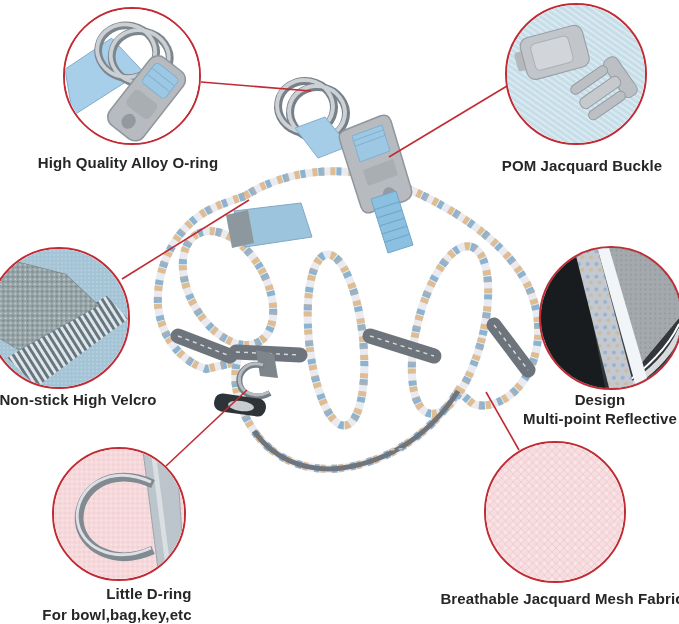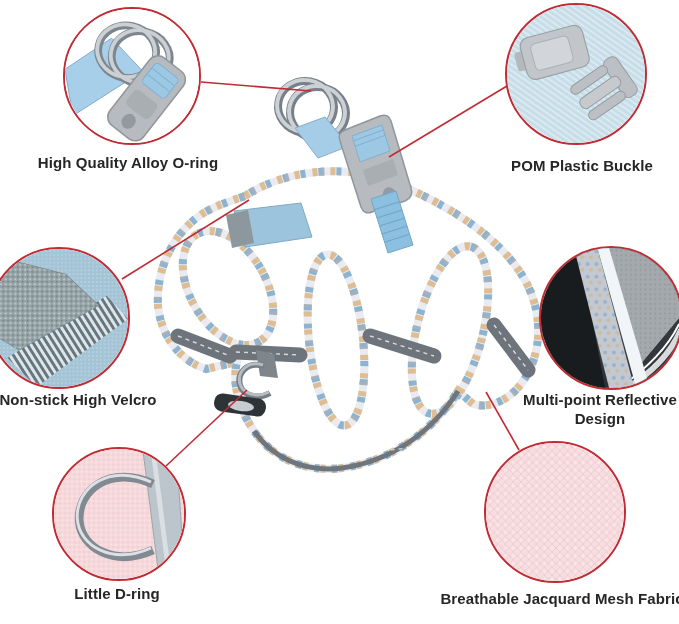--- a/index.html
+++ b/index.html
@@ -277,7 +277,7 @@
 
   <div class="lbl" style="left:128px;top:153px;">High Quality Alloy O-ring</div>
 
-  <div class="lbl" style="left:582px;top:156px;">POM Plastic Buckle</div>
+  <div class="lbl" style="left:582px;top:156px;">POM Jacquard Buckle</div>
 
   <div class="lbl" style="left:78px;top:390px;">Non-stick High Velcro</div>
 

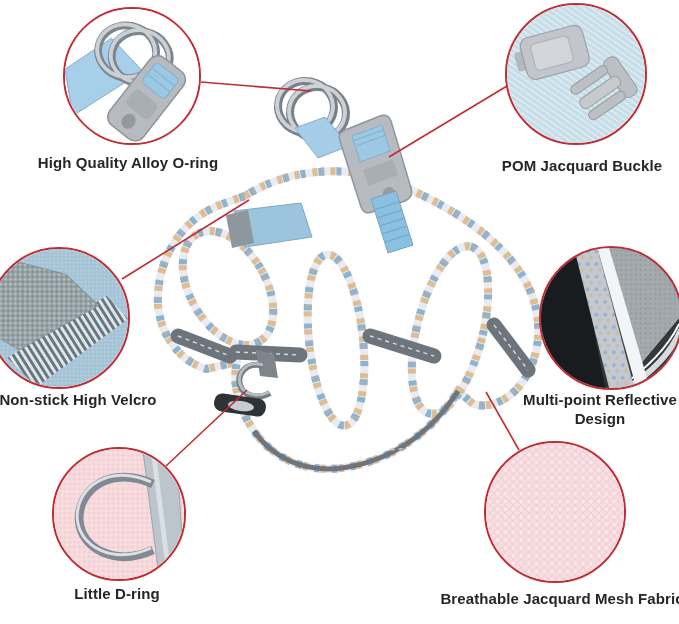--- a/index.html
+++ b/index.html
@@ -282,8 +282,8 @@
   <div class="lbl" style="left:78px;top:390px;">Non-stick High Velcro</div>
 
   <div class="lbl" style="left:600px;top:390px;line-height:19px;">
+    <div>Design</div>
     <div>Multi-point Reflective</div>
-    <div>Design</div>
   </div>
 
   <div class="lbl" style="left:117px;top:583px;line-height:21px;text-align:right;">

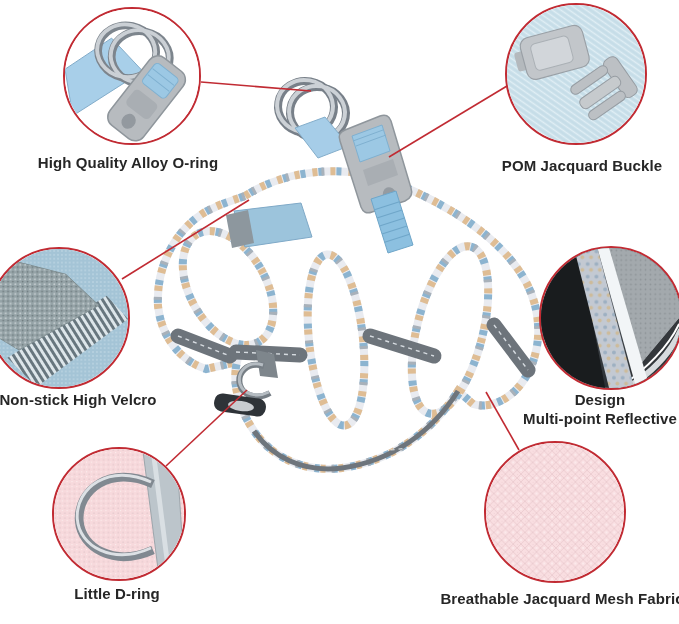--- a/index.html
+++ b/index.html
@@ -288,6 +288,7 @@
 
   <div class="lbl" style="left:117px;top:583px;line-height:21px;text-align:right;">
     <div>Little D-ring</div>
+    <div>For bowl,bag,key,etc</div>
   </div>
 
   <div class="lbl" style="left:562px;top:589px;">Breathable Jacquard Mesh Fabric</div>

